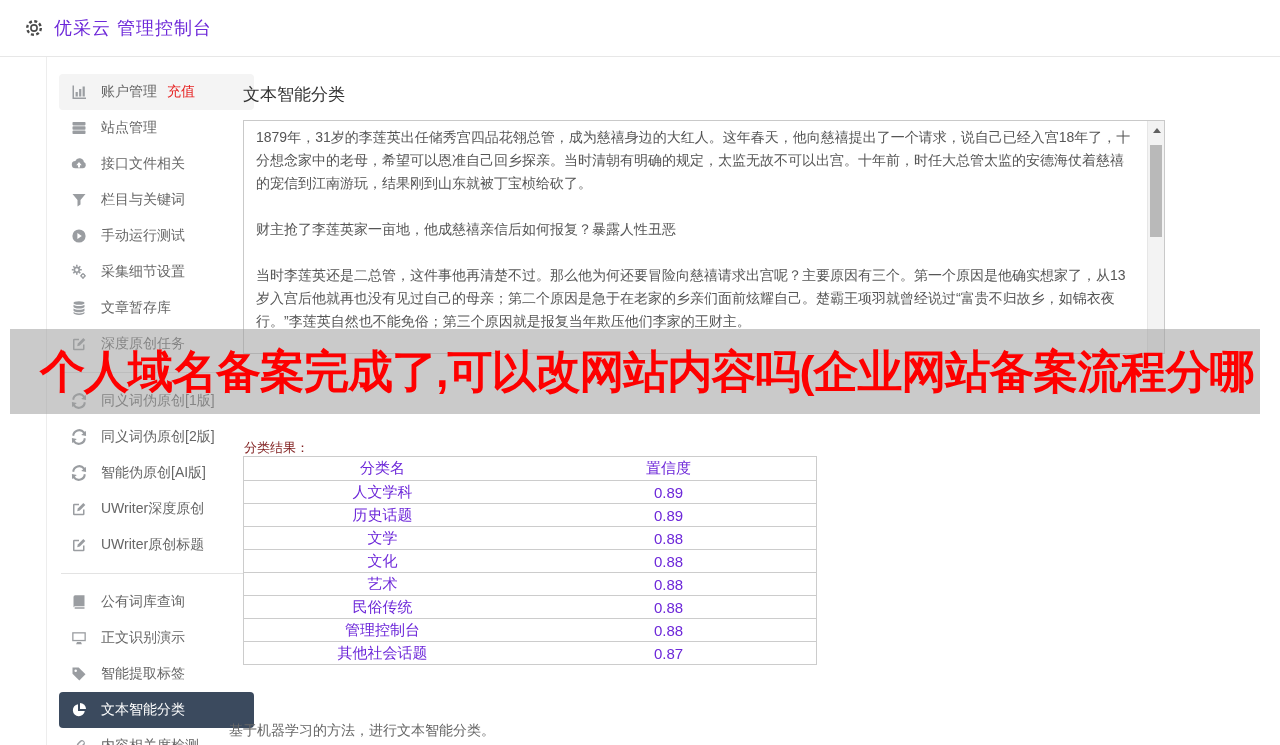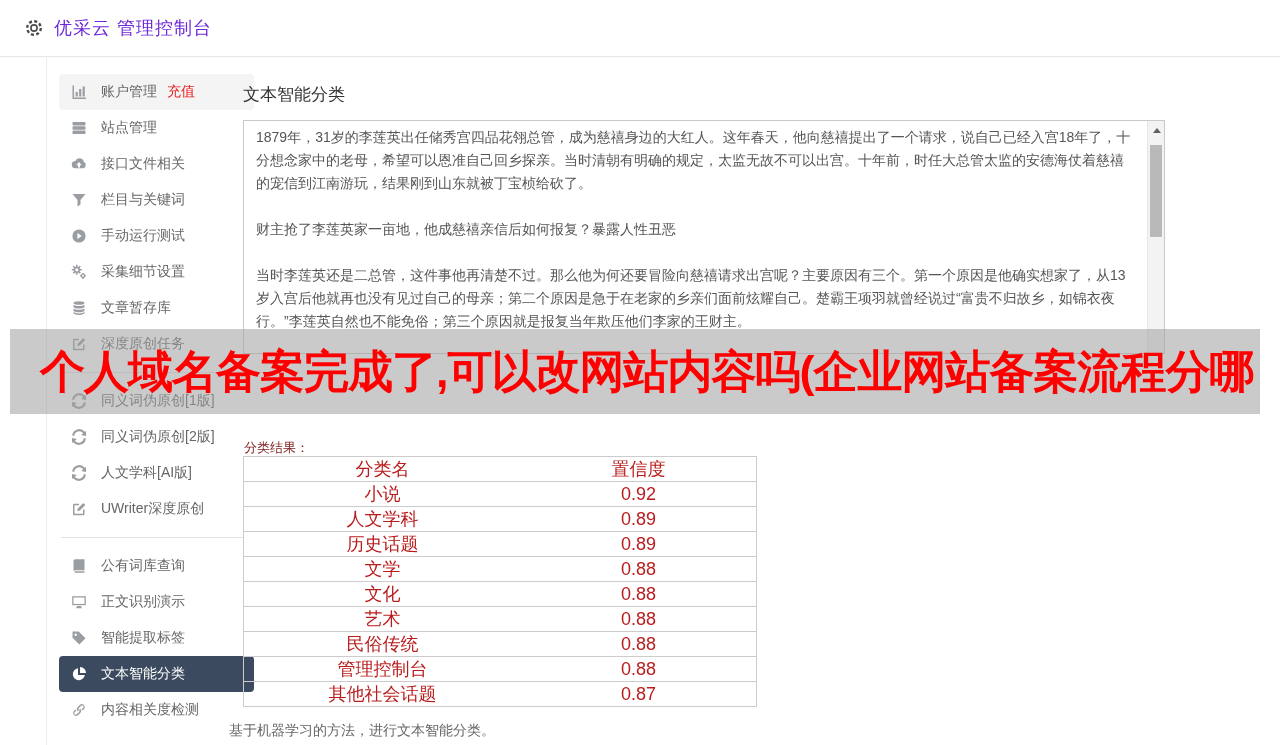--- a/index.html
+++ b/index.html
@@ -208,7 +208,7 @@
           <path d="M13.7 2.8A7 7 0 0 0 1.2 6.6l2 .4a5 5 0 0 1 9-2.7L10.2 6l4.9.9-.2-5zM2.3 13.2a7 7 0 0 0 12.5-3.8l-2-.4a5 5 0 0 1-9 2.7L5.8 10 .9 9.1l.2 5z"></path>
         </svg>
       </span>
-    <span>人文学科[AI版]</span>
+    <span>智能伪原创[AI版]</span>
   </div>
 
   <div class="side-item">

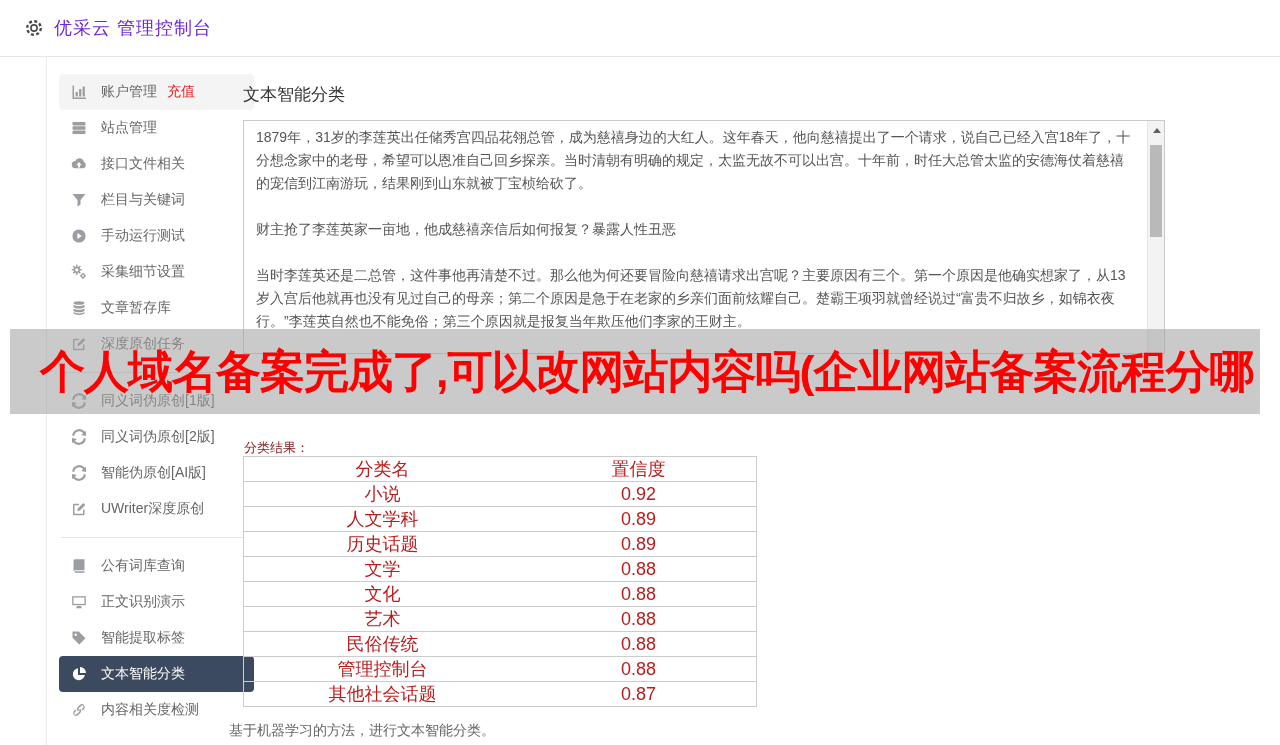--- a/index.html
+++ b/index.html
@@ -56,8 +56,8 @@
   .vs-thumb{position:absolute;left:2px;top:24px;width:12px;height:92px;background:#b9b9b9;}
   .result-label{position:absolute;left:244px;top:439px;font-size:13px;color:#7f1d1d;}
   .result-table{
-    position:absolute;left:243px;top:456px;width:514px;
-    border-collapse:collapse;font-size:18px;color:#b91c1c;
+    position:absolute;left:243px;top:456px;width:574px;
+    border-collapse:collapse;font-size:15px;color:#6d28d9;
   }
   .result-table th,.result-table td{
     height:22px;text-align:center;font-weight:normal;

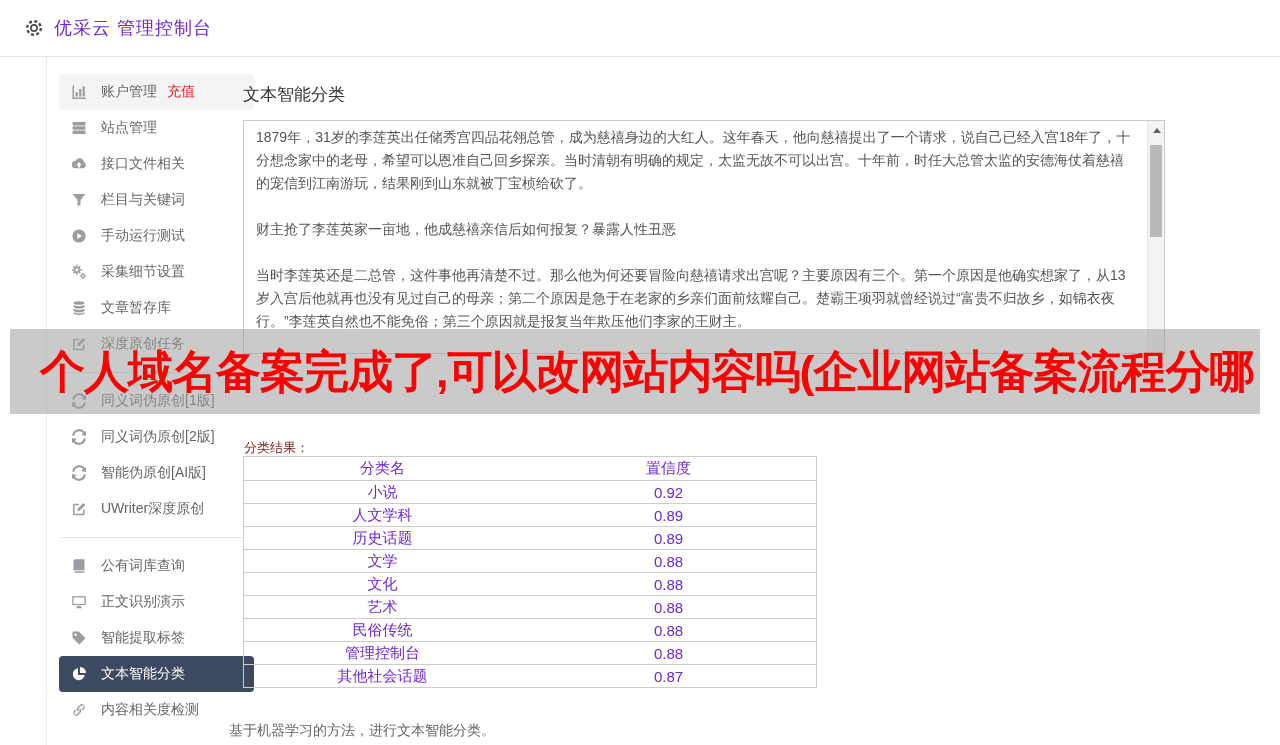--- a/index.html
+++ b/index.html
@@ -307,10 +307,6 @@
   </thead>
   <tbody>
     <tr>
-        <td>小说</td>
-        <td>0.92</td>
-      </tr>
-    <tr>
         <td>人文学科</td>
         <td>0.89</td>
       </tr>

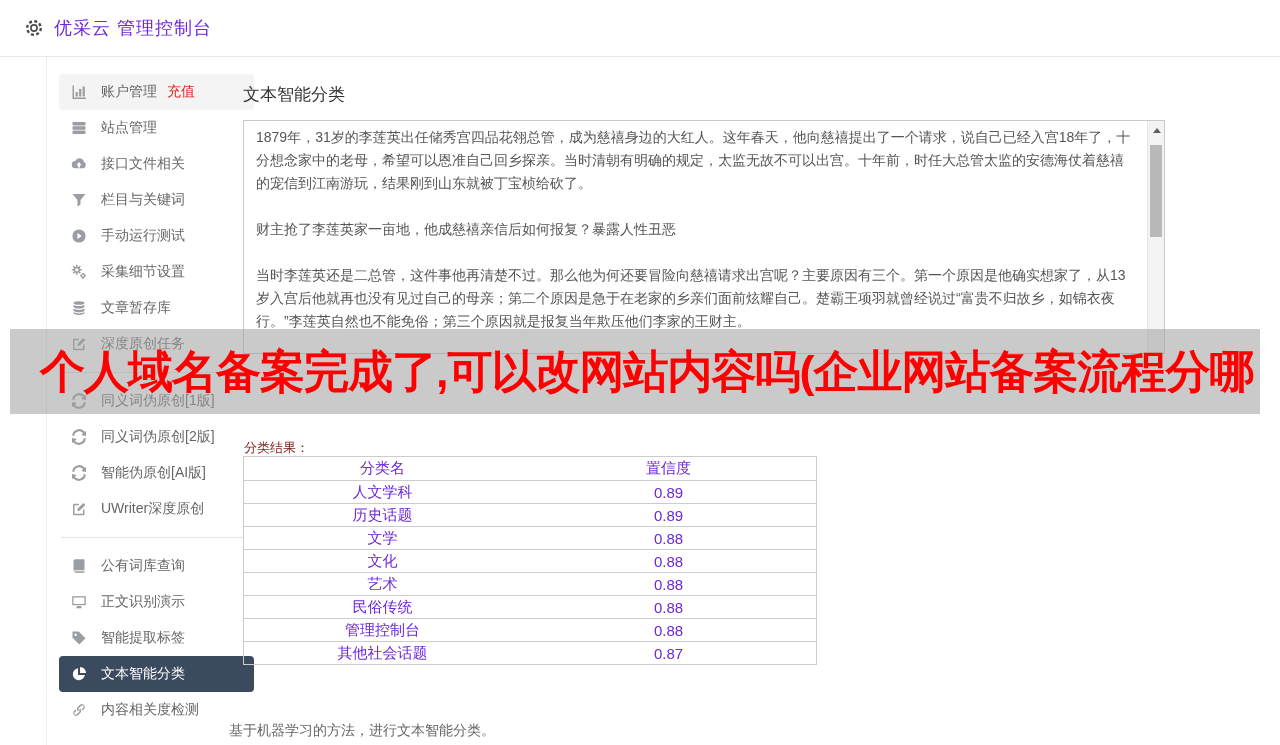--- a/index.html
+++ b/index.html
@@ -221,6 +221,15 @@
     <span>UWriter深度原创</span>
   </div>
 
+  <div class="side-item">
+    <span class="icn">
+        <svg viewBox="0 0 16 16">
+          <path d="M13.5 8.5V13a1.3 1.3 0 0 1-1.3 1.3H3.3A1.3 1.3 0 0 1 2 13V4a1.3 1.3 0 0 1 1.3-1.3H8v1.5H3.5v8.6h8.5V8.5z"></path>
+          <path d="M6.2 10.2l.6-2.6 5.5-5.5 2 2-5.5 5.5z"></path>
+        </svg>
+      </span>
+    <span>UWriter原创标题</span>
+  </div>
 
   <div class="side-divider"></div>
 

